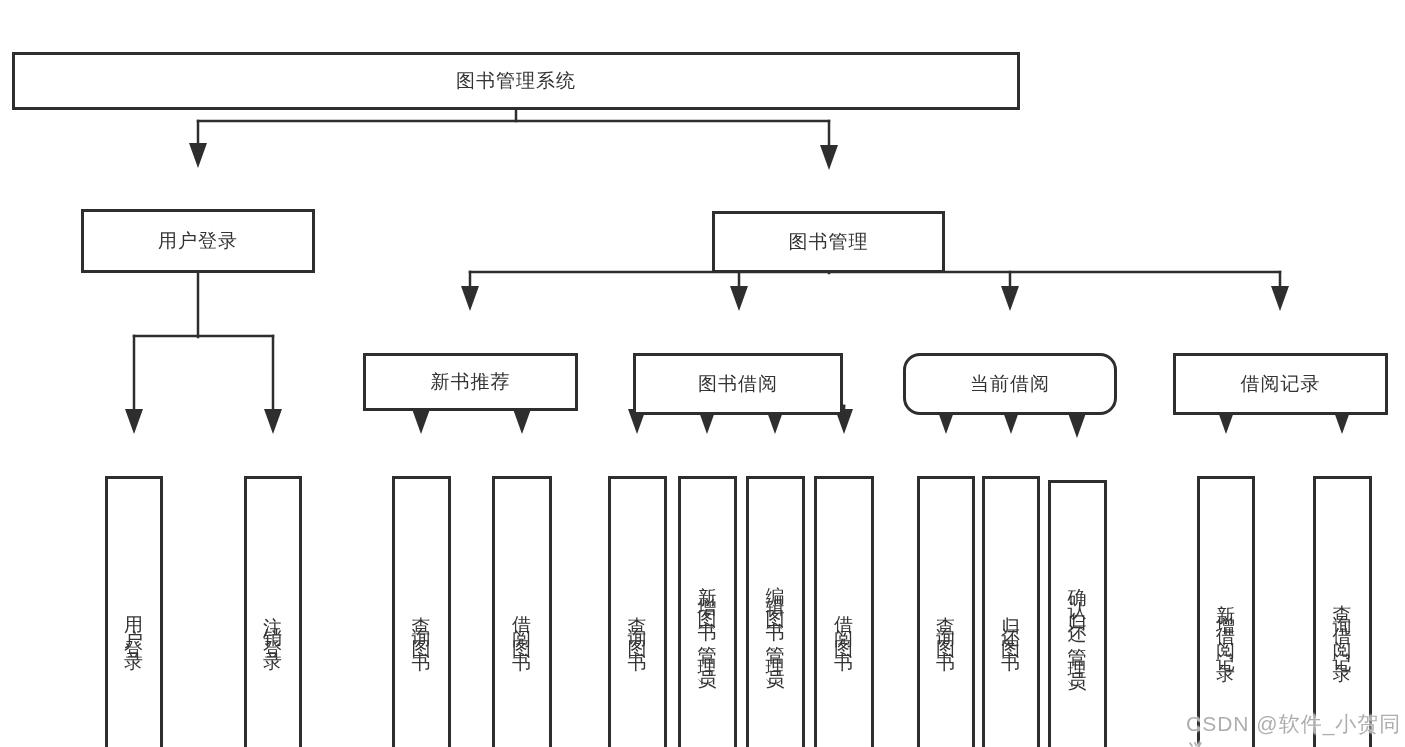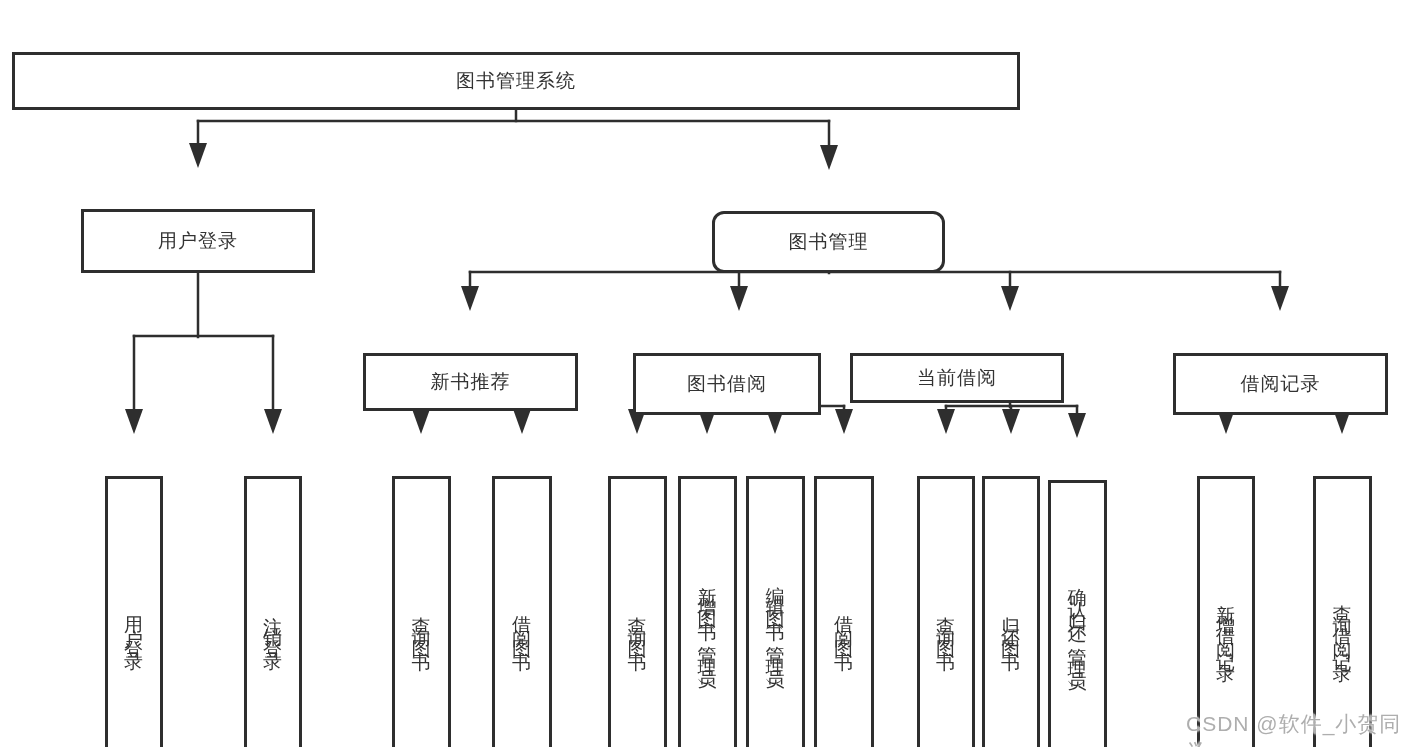--- a/index.html
+++ b/index.html
@@ -17,7 +17,7 @@
   
   .n-root   {left:12px;  top:12px;  width:1008px;height:58px;}
   .n-ulogin {left:81px;  top:169px; width:234px; height:64px;}
-  .n-bmgmt  {left:712px; top:171px; width:233px; height:62px;border-radius:12px;}
+  .n-bmgmt  {left:712px; top:171px; width:233px; height:62px;}
   .n-nb     {left:363px; top:313px; width:215px; height:58px;}
   .n-bb     {left:633px; top:313px; width:188px; height:62px;}
   .n-cb     {left:850px; top:313px; width:214px; height:50px;}

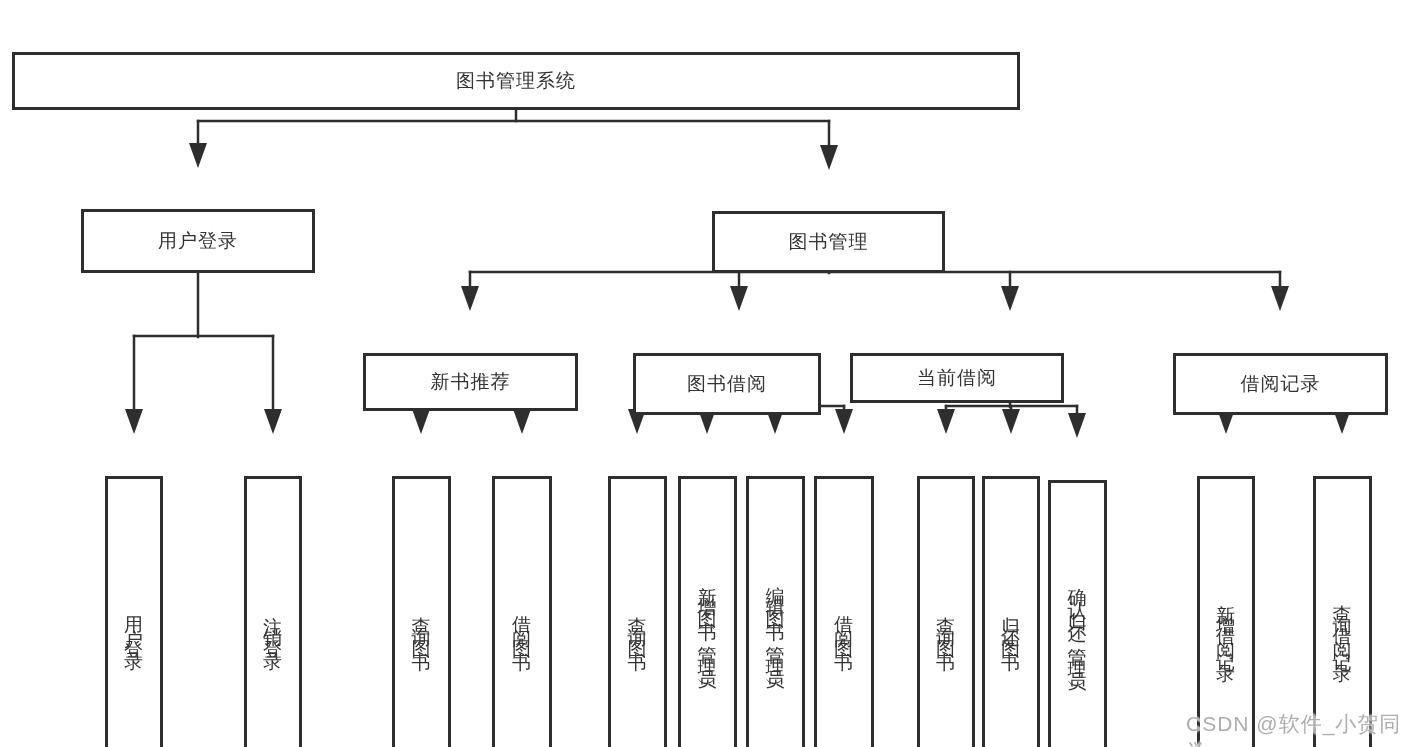--- a/index.html
+++ b/index.html
@@ -19,7 +19,7 @@
   .n-ulogin {left:81px;  top:169px; width:234px; height:64px;}
   .n-bmgmt  {left:712px; top:171px; width:233px; height:62px;}
   .n-nb     {left:363px; top:313px; width:215px; height:58px;}
-  .n-bb     {left:633px; top:313px; width:188px; height:62px;}
+  .n-bb     {left:633px; top:313px; width:210px; height:62px;}
   .n-cb     {left:850px; top:313px; width:214px; height:50px;}
   .n-br     {left:1173px;top:313px; width:215px; height:62px;font-family:Liberation Serif, serif;}
   .n-login  {left:105px; top:436px; width:58px;  height:298px;}

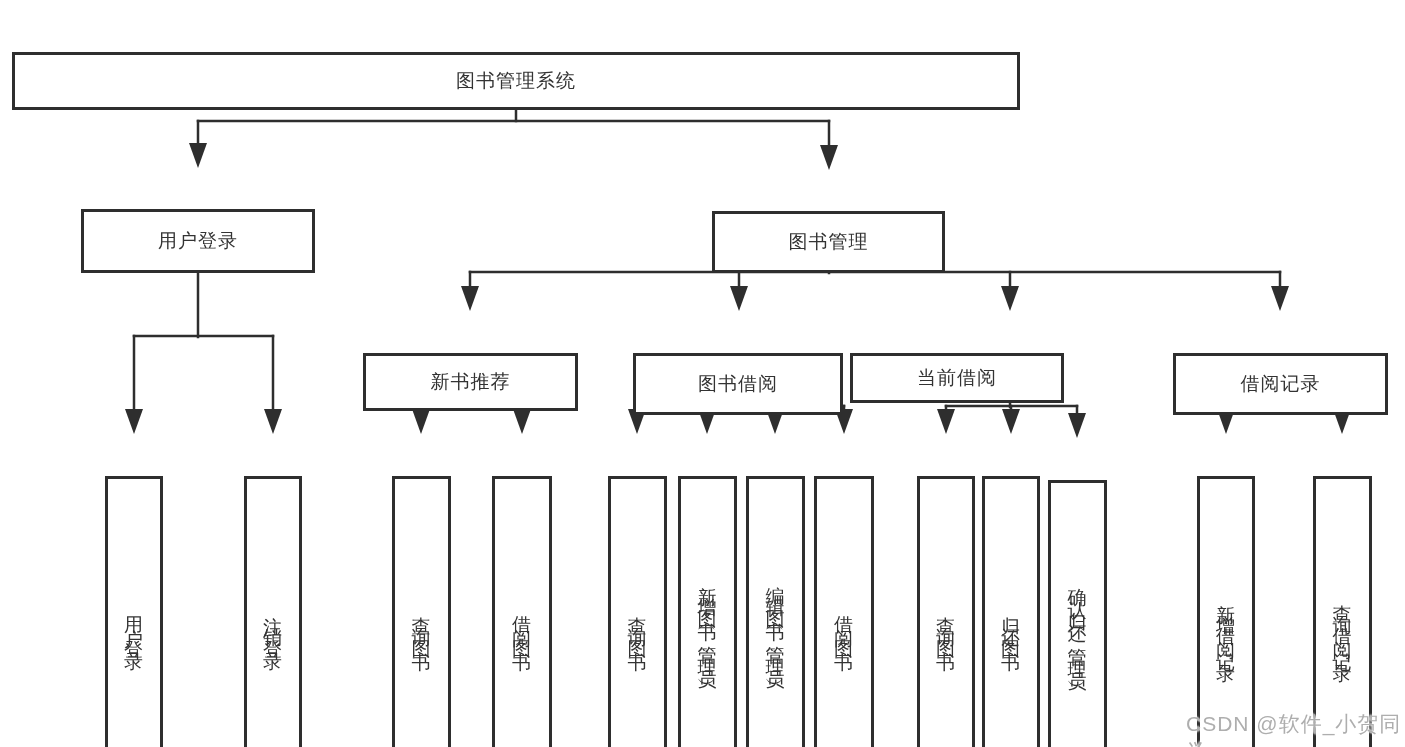--- a/index.html
+++ b/index.html
@@ -20,7 +20,7 @@
   .n-bmgmt  {left:712px; top:171px; width:233px; height:62px;}
   .n-nb     {left:363px; top:313px; width:215px; height:58px;}
   .n-bb     {left:633px; top:313px; width:210px; height:62px;}
-  .n-cb     {left:850px; top:313px; width:214px; height:50px;}
+  .n-cb     {left:903px; top:313px; width:214px; height:62px;border-radius:17px;}
   .n-br     {left:1173px;top:313px; width:215px; height:62px;font-family:Liberation Serif, serif;}
   .n-login  {left:105px; top:436px; width:58px;  height:298px;}
   .n-logout {left:244px; top:436px; width:58px;  height:298px;}

